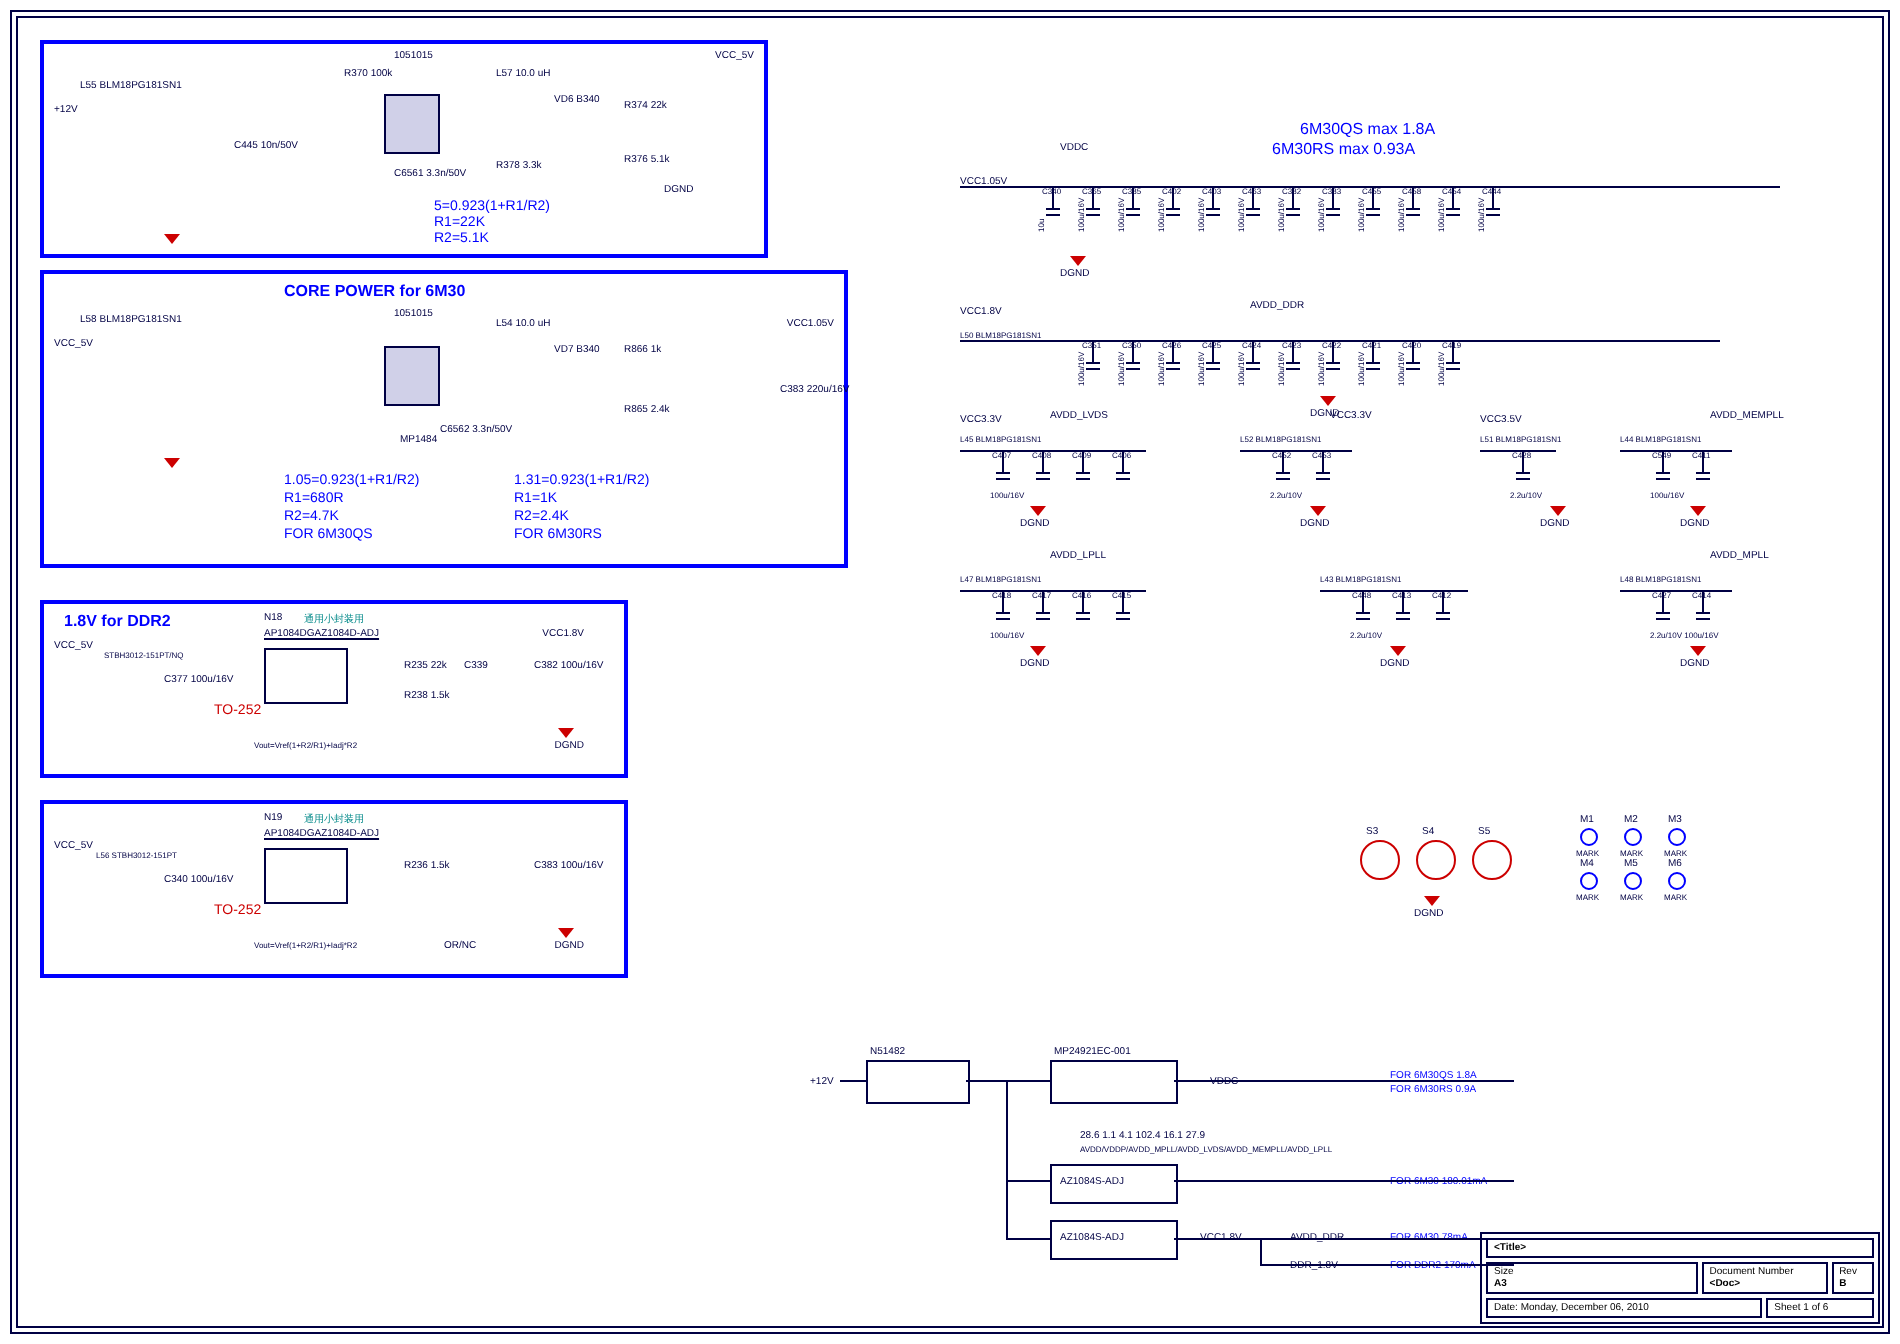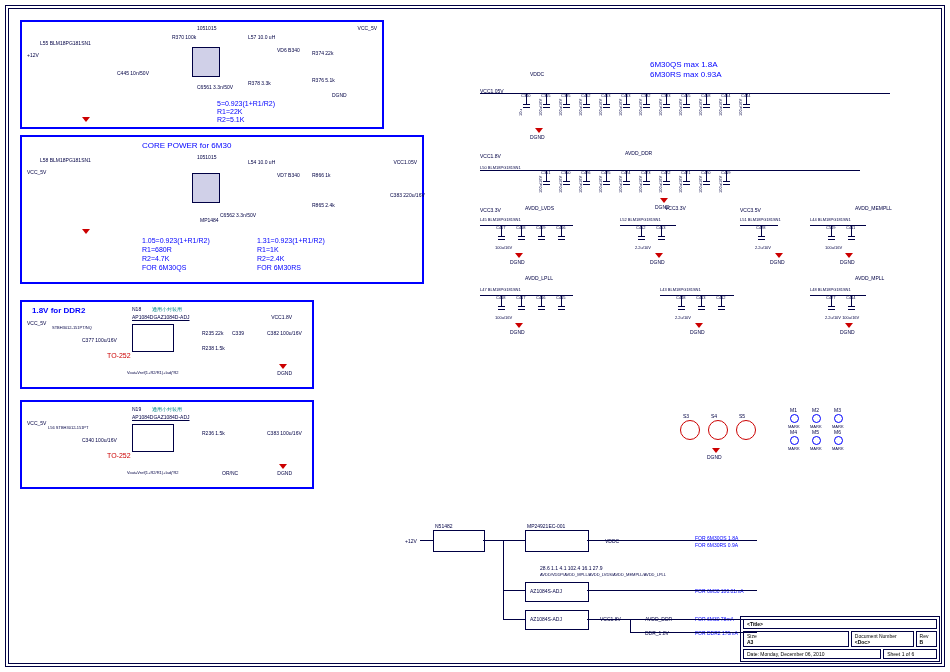--- a/index.html
+++ b/index.html
@@ -117,7 +117,7 @@
   <span class="label" style="left:0;top:20px">VCC1.05V</span>
   <span class="label" style="left:50px;top:3px">VDDC</span>
   <span class="label blue" style="left:170px;top:-8px;font-size:8px">6M30QS max  1.8A</span>
-  <span class="label blue" style="left:170px;top:2px;font-size:8px">6M30RS max  0.93A</span>
+  <span class="label blue" style="left:156px;top:2px;font-size:8px">6M30RS max  0.93A</span>
   <div class="wire-h" style="left:0;top:25px;width:410px"></div>
   <div id="caps1" class="caprow" style="left:40px;top:25px">
       <div class="cap">

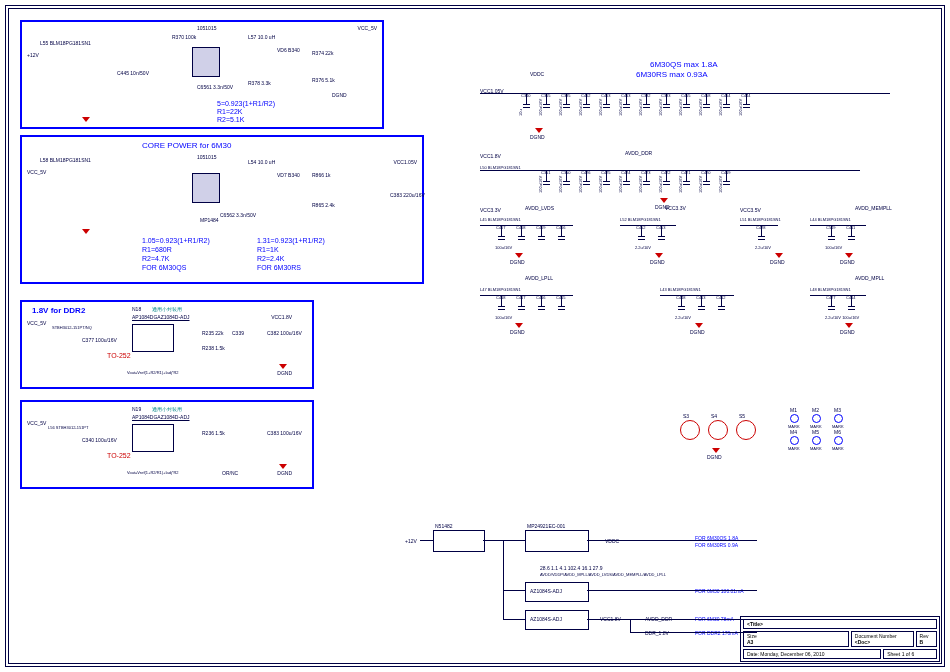--- a/index.html
+++ b/index.html
@@ -52,7 +52,7 @@
 </div>
 
 <div class="box" style="left:20px;top:135px;width:400px;height:145px">
-  <span class="label blue" style="left:120px;top:4px;font-size:8px;font-weight:normal">CORE POWER for 6M30</span>
+  <span class="label blue" style="left:120px;top:4px;font-size:8px;font-weight:bold">CORE POWER for 6M30</span>
   <span class="label" style="left:5px;top:32px">VCC_5V</span>
   <span class="label" style="left:18px;top:20px">L58 BLM18PG181SN1</span>
   <span class="label" style="right:5px;top:22px">VCC1.05V</span>

